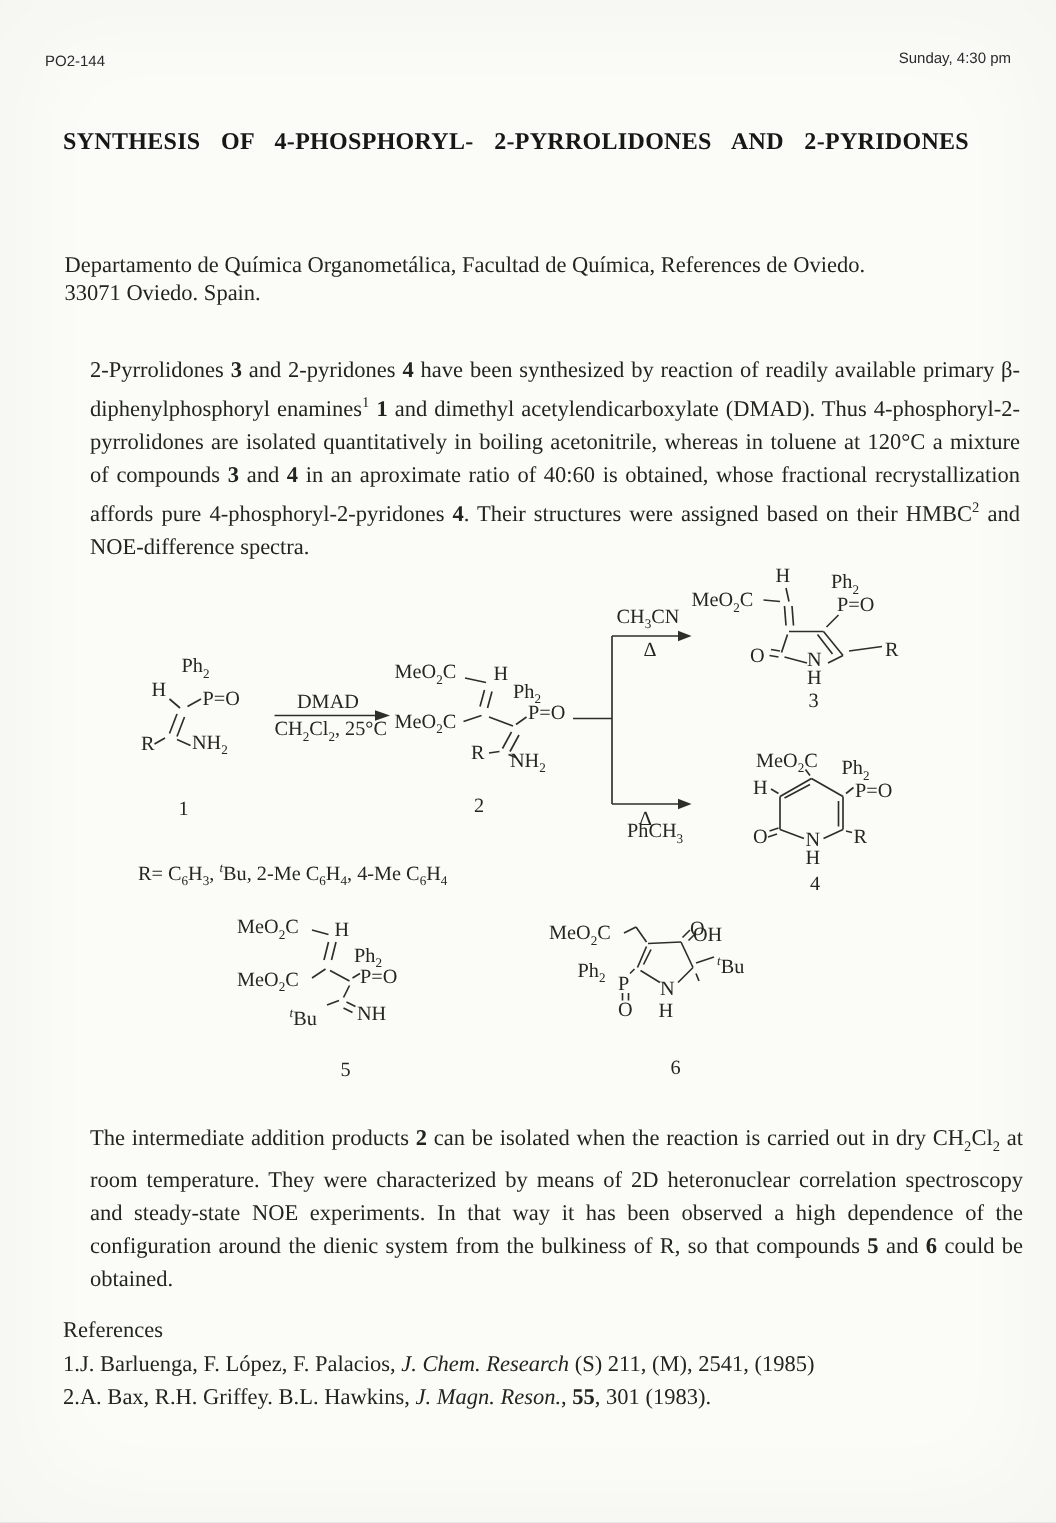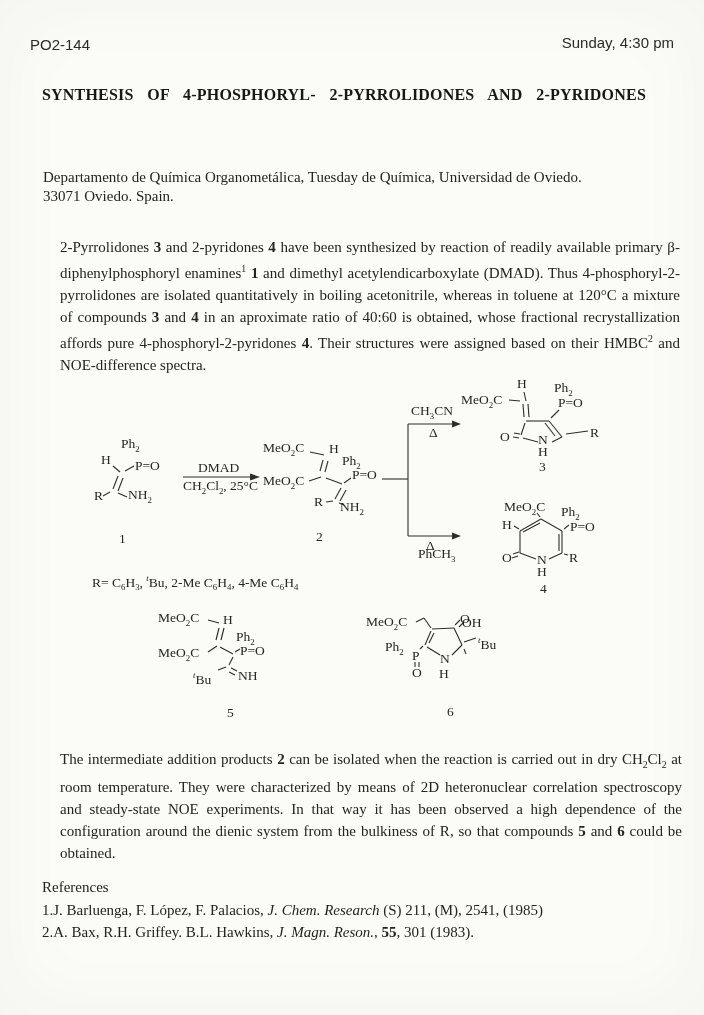--- a/index.html
+++ b/index.html
@@ -10,7 +10,7 @@
     box-shadow:inset 0 0 80px rgba(60,60,50,0.04);
   }
   .abs{position:absolute;}
-  .hdr{font-family:"Liberation Sans",sans-serif;font-size:15px;color:#2a2a28;}
+  .hdr{font-family:"Liberation Sans",sans-serif;font-size:10px;color:#2a2a28;}
   .title-block{left:42px;top:83px;width:604px;font-weight:bold;font-size:16px;line-height:23px;letter-spacing:0.2px;color:#171715;}
   .title-l1{text-align:justify;text-align-last:justify;}
   .body-text{font-size:15px;line-height:22px;text-align:justify;color:#23231f;margin-left:18px;}

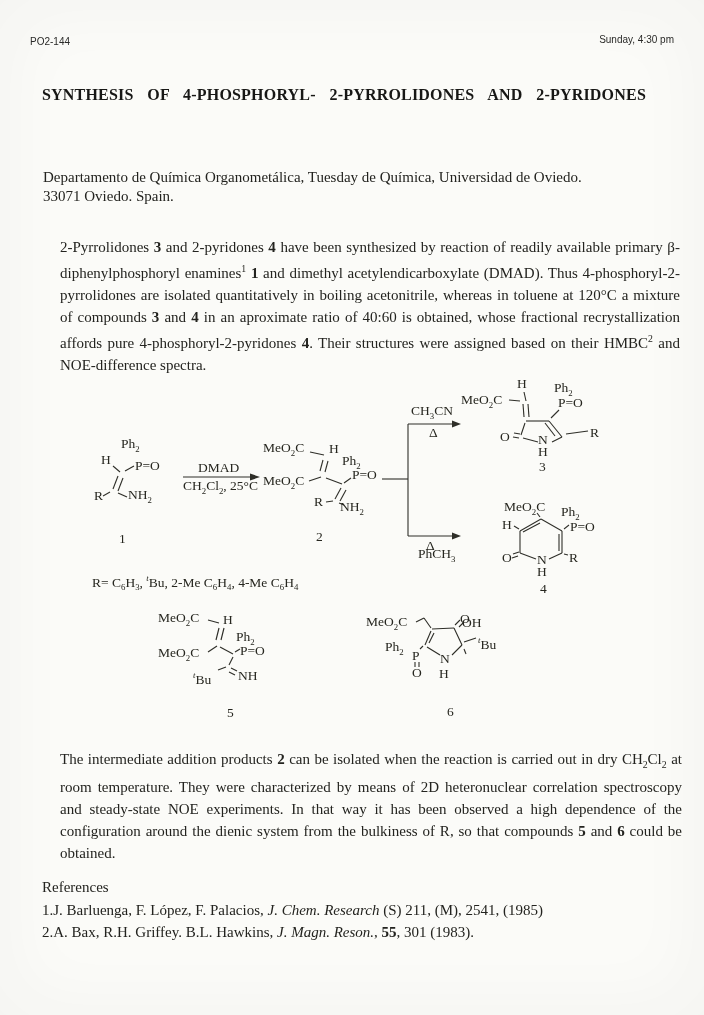--- a/index.html
+++ b/index.html
@@ -40,7 +40,7 @@
   </div>
 
   <div class="abs plain" style="left:43px;top:168px;width:620px;line-height:19px;">
-    <div>Departamento de Química Organometálica, Tuesday de Química, Universidad de Oviedo.</div>
+    <div>Departamento de Química Organometálica, Facultad de Química, References de Oviedo.</div>
     <div>33071 Oviedo. Spain.</div>
   </div>
 

